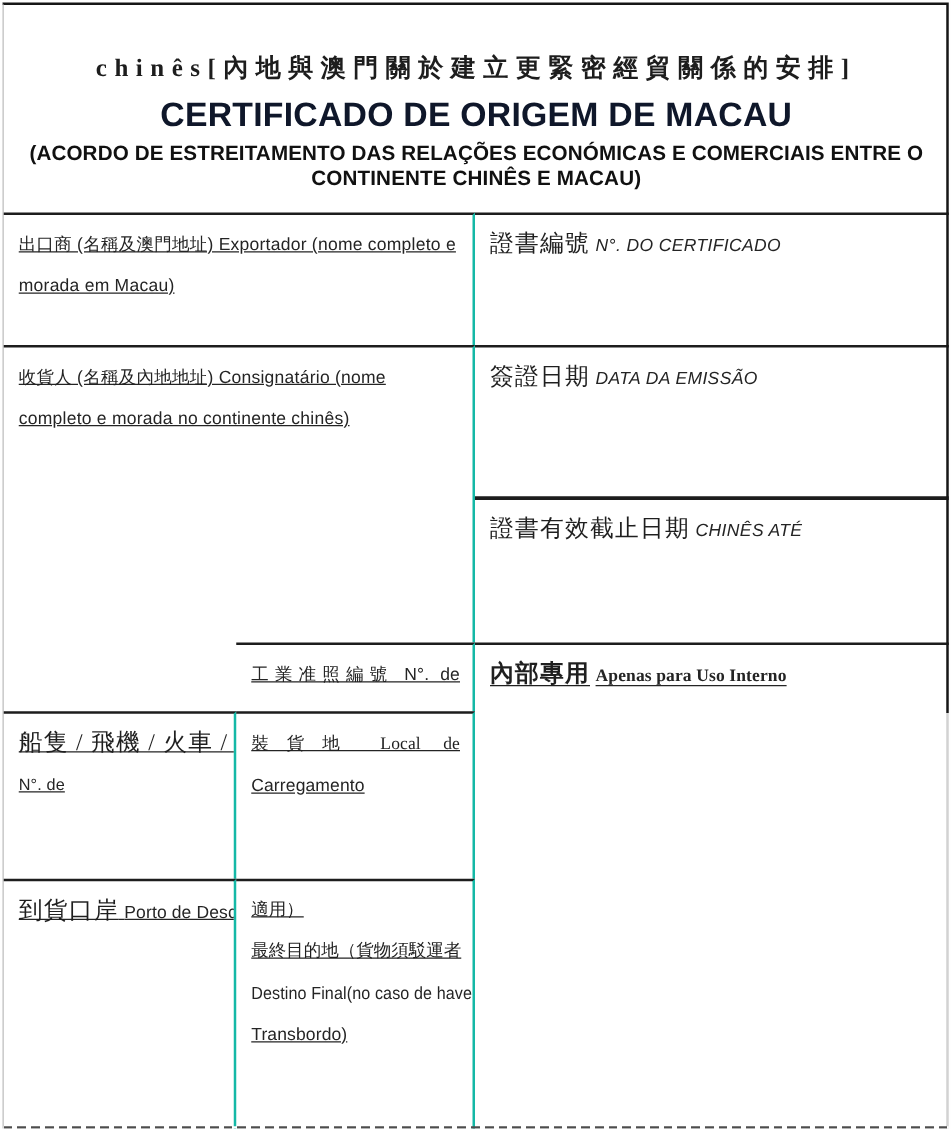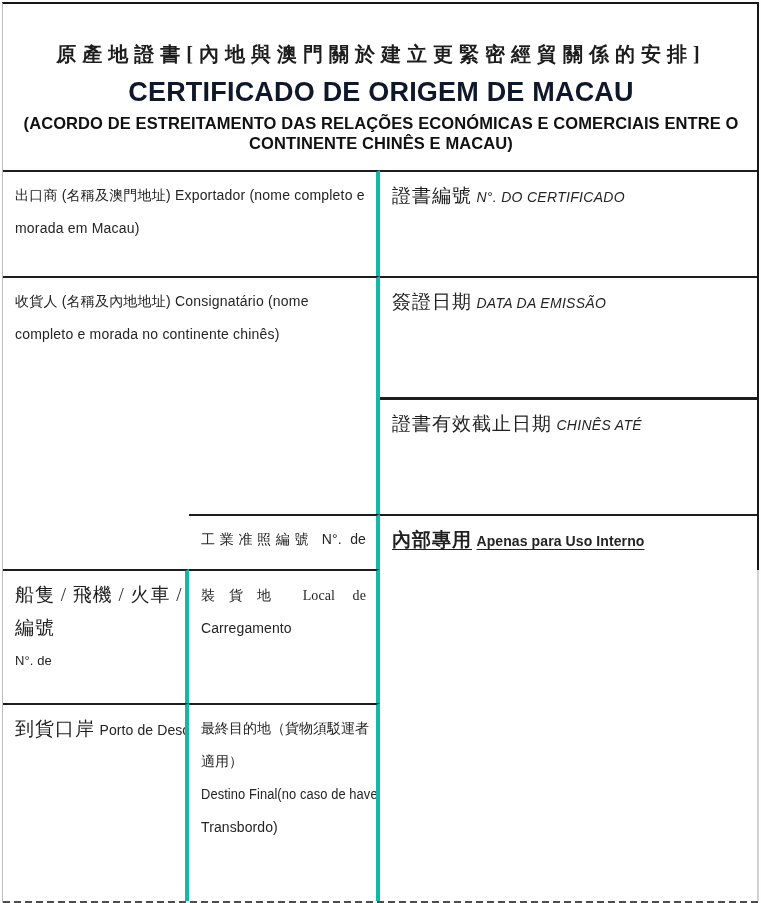--- a/index.html
+++ b/index.html
@@ -74,7 +74,7 @@
   <div class="sheet">
 
     <div class="header">
-      <div class="h-zh">原產地證書[內地與澳門關於建立更緊密經貿關係的安排]</div>
+      <div class="h-zh">chinês[內地與澳門關於建立更緊密經貿關係的安排]</div>
       <div class="h-pt">CERTIFICADO DE ORIGEM DE MACAU</div>
       <div class="h-sub">(ACORDO DE ESTREITAMENTO DAS RELAÇÕES ECONÓMICAS E COMERCIAIS ENTRE O</div>
       <div class="h-sub">CONTINENTE CHINÊS E MACAU)</div>

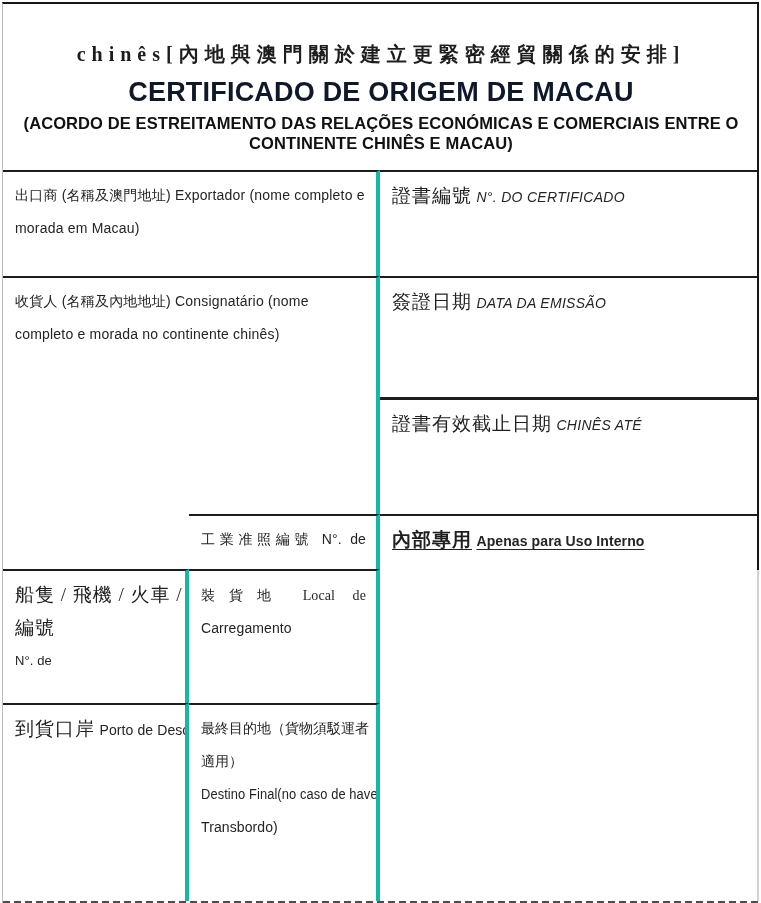--- a/index.html
+++ b/index.html
@@ -36,7 +36,7 @@
     grid-template-rows:106px 121px 117px 55px 134px auto;
   }
   .cell { border-top:2px solid #1d1d1d; padding:7px 10px 0 12px; overflow:hidden; }
-  .rb { border-right:4px solid #14b8a6; }
+  .rb { border-right:2px solid #14b8a6;text-decoration:underline; }
   .c-exporter  { grid-column:1/3; grid-row:1; }
   .c-certno    { grid-column:3;   grid-row:1; }
   .c-consignee { grid-column:1/3; grid-row:2/4; }

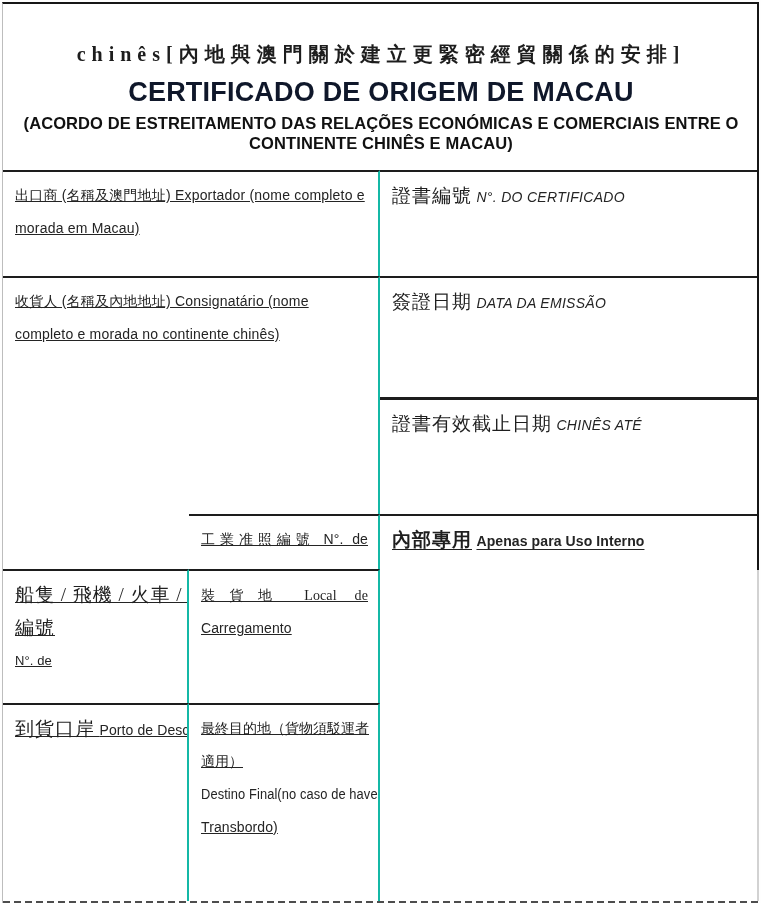--- a/index.html
+++ b/index.html
@@ -62,7 +62,7 @@
   .c-licenca .justify .zhwrap,
   .c-carreg .justify { display:block; }
   .bold { font-weight:bold; }
-  .u { text-decoration:underline; text-underline-offset:3px; }
+  .u { text-decoration:underline; text-underline-offset:3px;font-family:Liberation Serif, serif; }
   .c-destino .zh { font-size:14px; letter-spacing:0; }
   .condense { display:inline-block; transform:scaleX(0.92); transform-origin:0 50%; }
   .c-navio .lat { font-size:13px; }

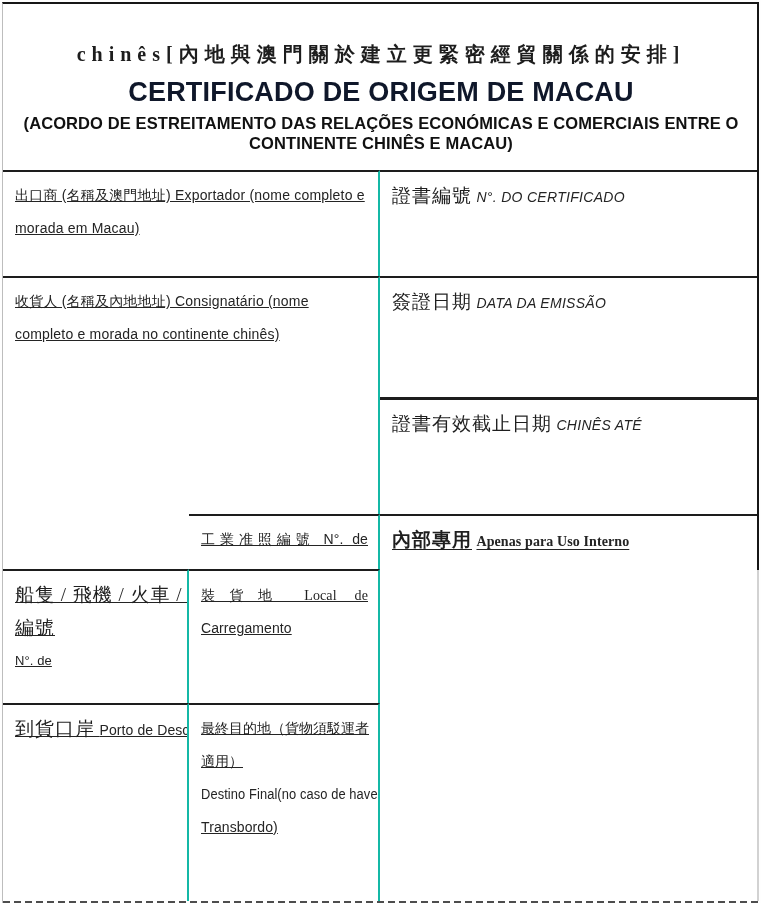--- a/index.html
+++ b/index.html
@@ -125,7 +125,6 @@
 
       <div class="cell rb c-navio">
         <div class="line zh">船隻 / 飛機 / 火車 / 貨車</div>
-        <div class="line zh">編號</div>
         <div class="line lat">N°. de</div>
       </div>
 

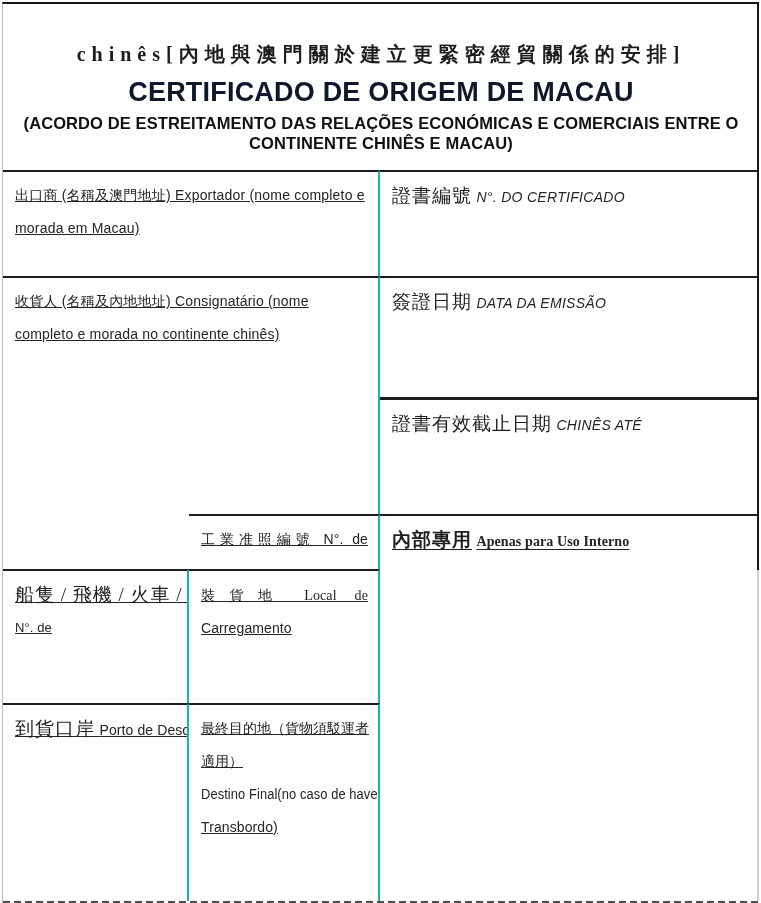--- a/index.html
+++ b/index.html
@@ -143,8 +143,8 @@
       </div>
 
       <div class="cell rb c-destino">
+        <div class="line zh">適用）</div>
         <div class="line zh">最終目的地（貨物須駁運者</div>
-        <div class="line zh">適用）</div>
         <div class="line lat"><span class="condense">Destino Final(no caso de haver</span></div>
         <div class="line lat">Transbordo)</div>
       </div>

